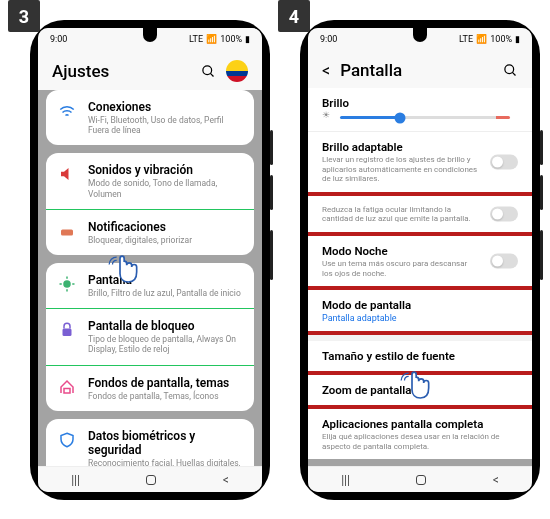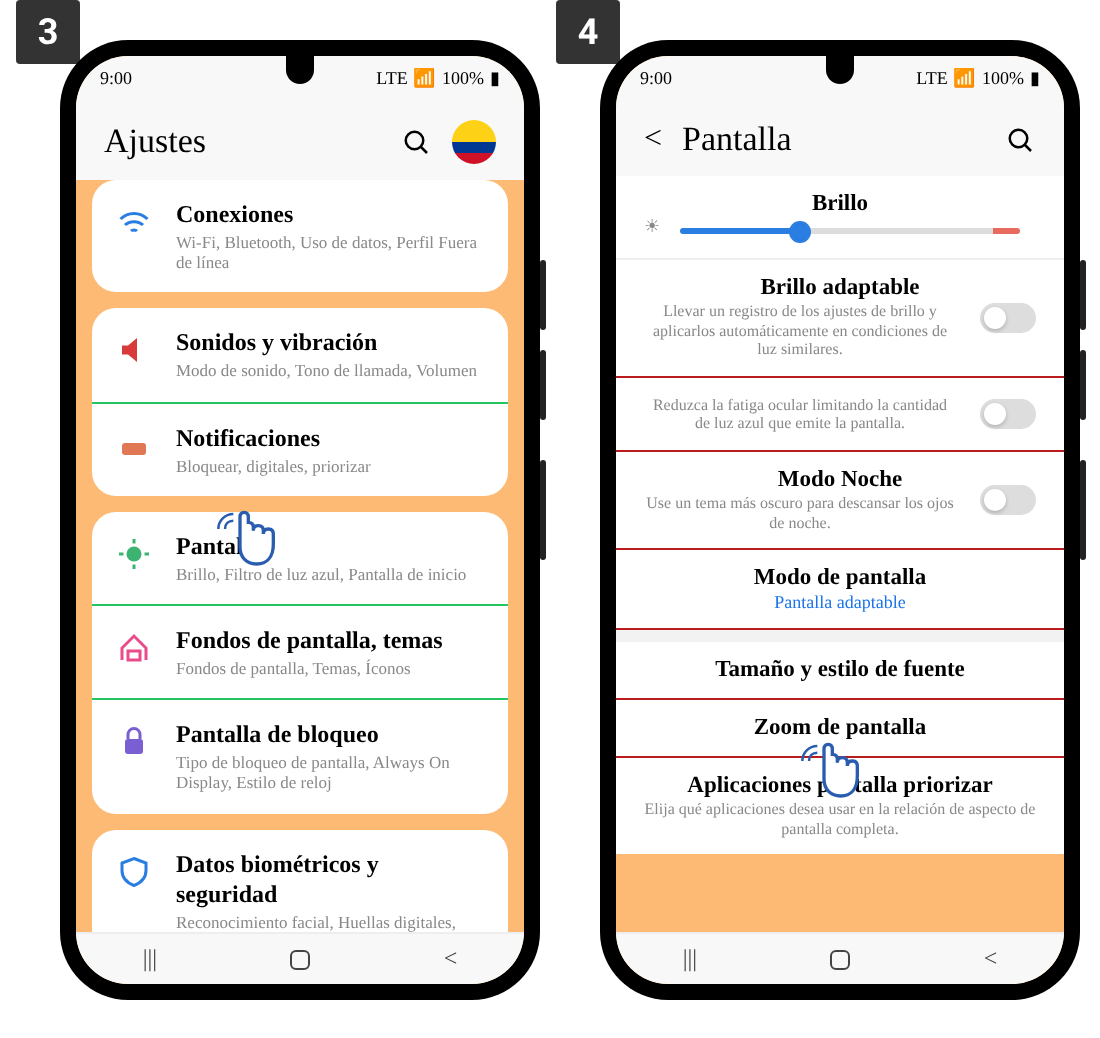--- a/index.html
+++ b/index.html
@@ -30,15 +30,14 @@
   .side-btn.b2 { right: -3px; top: 155px; height: 35px; }
   .side-btn.b3 { right: -3px; top: 210px; height: 50px; }
   .screen {
-    background: #fdba74;
+    background: #a3a3a3;
     width: 100%;
     height: 100%;
-    border-radius: 26px;
+    border-radius: 10px;
     overflow: hidden;
     position: relative;
     display: flex;
     flex-direction: column;
-    font-family: Liberation Serif, serif;
   }
   .notch {
     position: absolute;

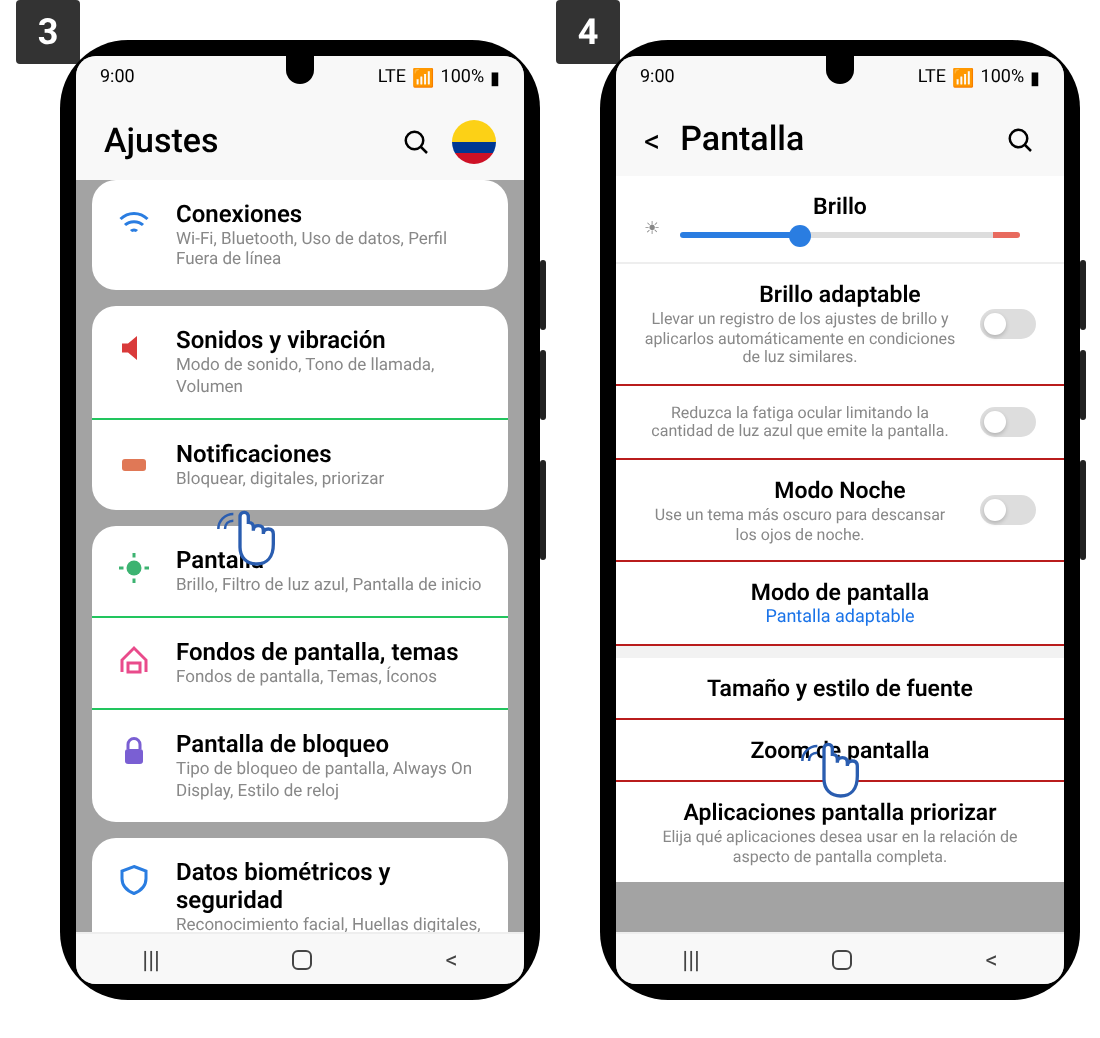--- a/index.html
+++ b/index.html
@@ -388,7 +388,7 @@
           <line x1="20" y1="20" x2="15" y2="15"></line>
         </svg>
     </div>
-    <div class="content" style="padding:0;text-align:center;">
+    <div class="content" style="padding:0;">
       <div class="slider-row" style="position:relative;">
         <div class="p-title">Brillo</div>
         <span class="sun-ic">☀</span>

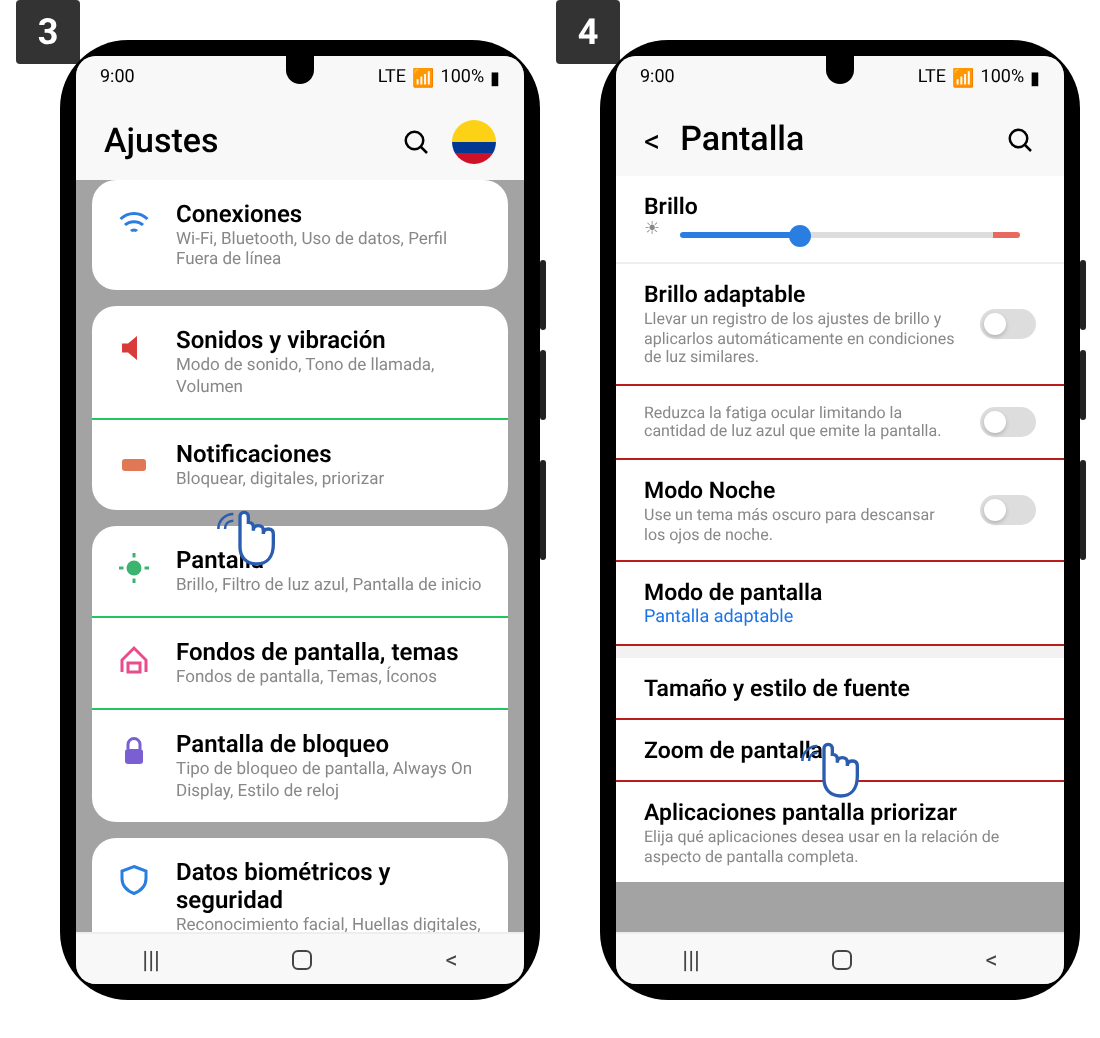--- a/index.html
+++ b/index.html
@@ -147,7 +147,7 @@
   .p-row {
     padding: 8px 14px;
     background: #fff;
-    border-bottom: 1px solid #b91c1c;
+    border-bottom: 4px solid #b91c1c;
     position: relative;
   }
   .p-title {

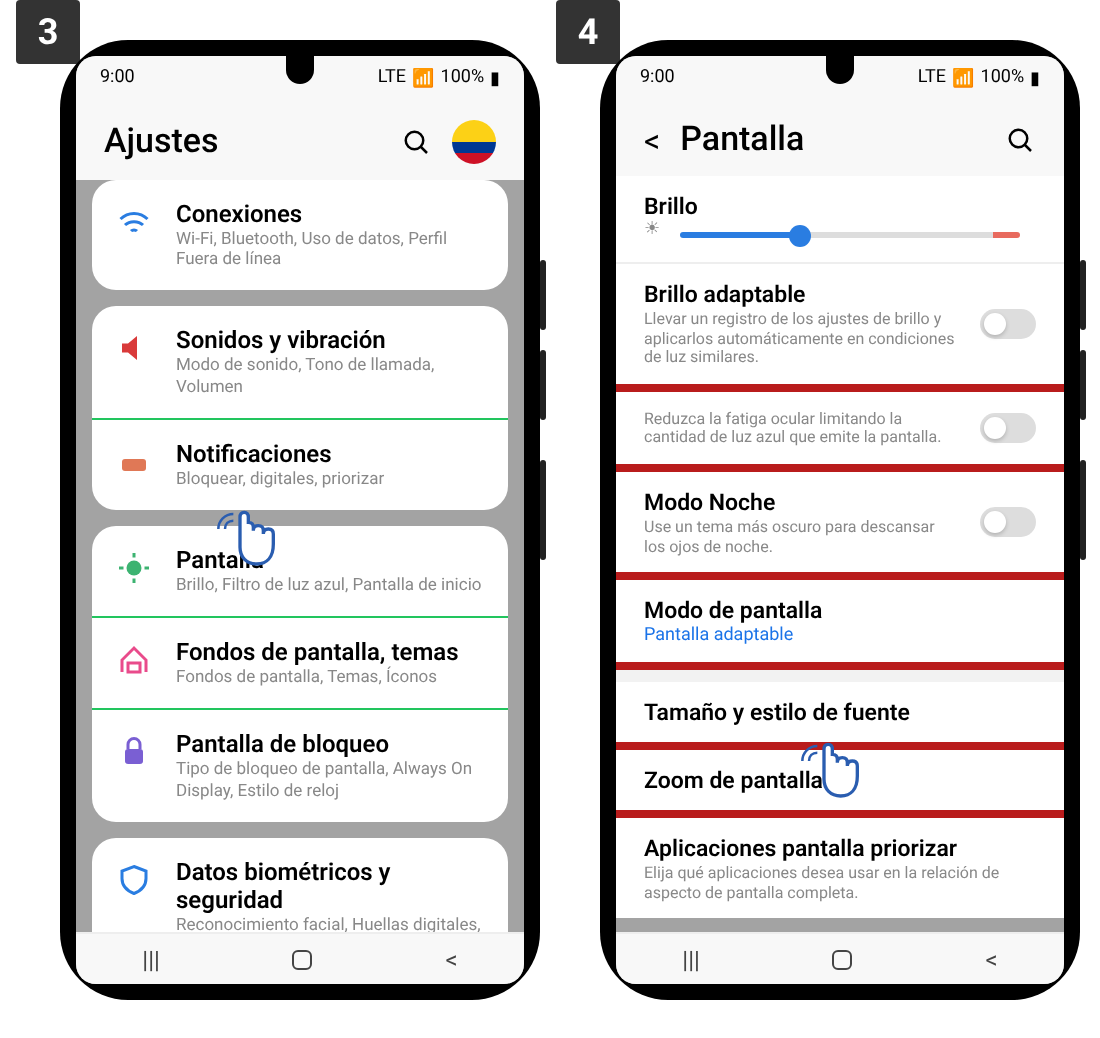--- a/index.html
+++ b/index.html
@@ -318,6 +318,16 @@
             </div>
         </div>
         <div class="row">
+          <svg class="row-icon" viewBox="0 0 24 24" fill="#7a5fd3">
+              <rect x="6" y="10" width="12" height="10" rx="2"></rect>
+              <path d="M8 10V7a4 4 0 018 0v3" fill="none" stroke="#7a5fd3" stroke-width="2"></path>
+            </svg>
+          <div class="row-text">
+              <div class="row-title">Pantalla de bloqueo</div>
+              <div class="row-sub">Tipo de bloqueo de pantalla, Always On Display, Estilo de reloj</div>
+            </div>
+        </div>
+        <div class="row">
           <svg class="row-icon" viewBox="0 0 24 24" fill="none" stroke="#e94b8b" stroke-width="2">
               <path d="M4 20v-8l8-8 8 8v8"></path>
               <rect x="8" y="14" width="8" height="6"></rect>
@@ -325,16 +335,6 @@
           <div class="row-text">
               <div class="row-title">Fondos de pantalla, temas</div>
               <div class="row-sub">Fondos de pantalla, Temas, Íconos</div>
-            </div>
-        </div>
-        <div class="row">
-          <svg class="row-icon" viewBox="0 0 24 24" fill="#7a5fd3">
-              <rect x="6" y="10" width="12" height="10" rx="2"></rect>
-              <path d="M8 10V7a4 4 0 018 0v3" fill="none" stroke="#7a5fd3" stroke-width="2"></path>
-            </svg>
-          <div class="row-text">
-              <div class="row-title">Pantalla de bloqueo</div>
-              <div class="row-sub">Tipo de bloqueo de pantalla, Always On Display, Estilo de reloj</div>
             </div>
         </div>
       </div>

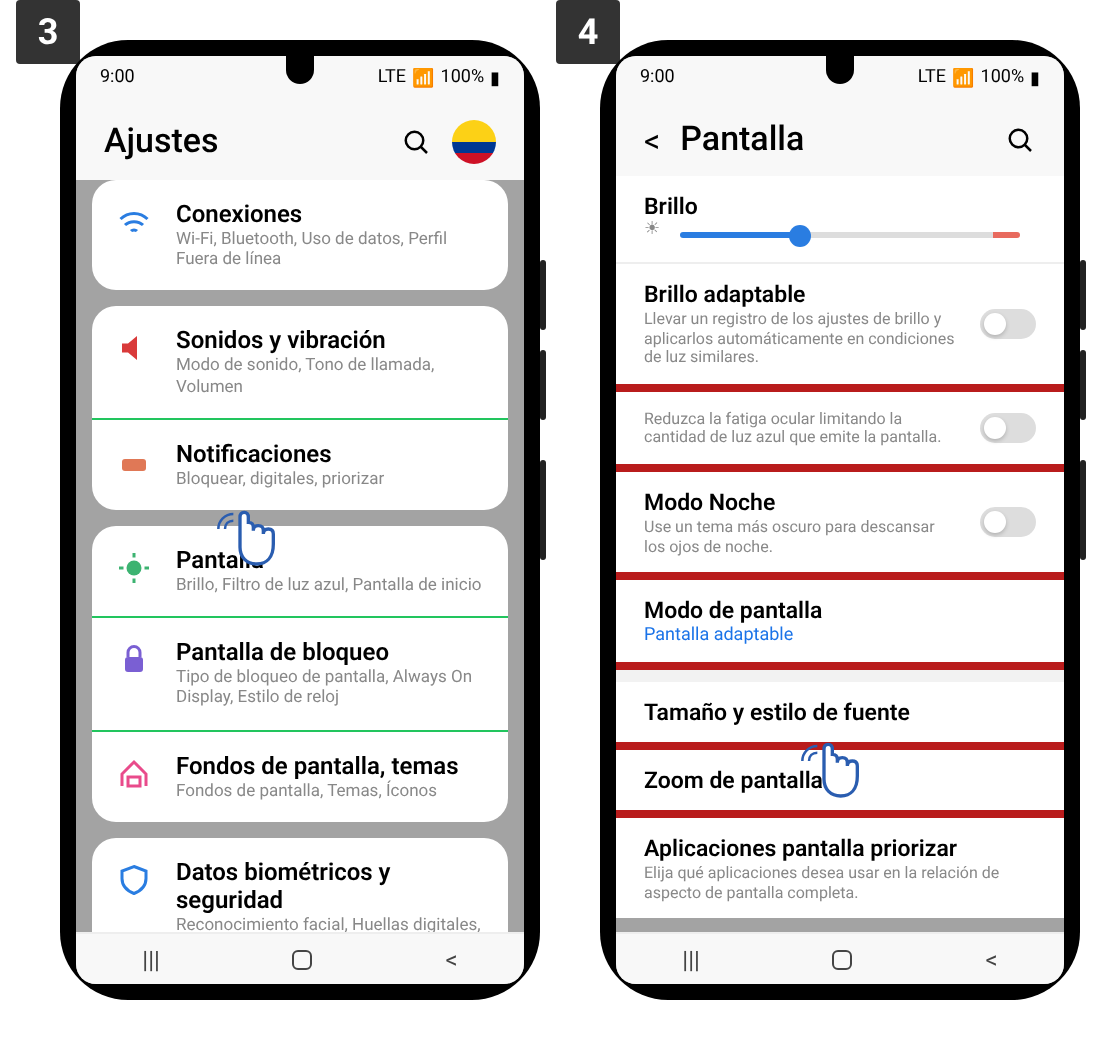--- a/index.html
+++ b/index.html
@@ -422,7 +422,7 @@
         <div class="p-title">Zoom de pantalla</div>
       </div>
       <div class="p-row" style="border-bottom:none;">
-        <div class="p-title">Aplicaciones pantalla priorizar</div>
+        <div class="p-title">Aplicaciones pantalla completa</div>
         <div class="p-sub">Elija qué aplicaciones desea usar en la relación de aspecto de pantalla completa.</div>
       </div>
     </div>

